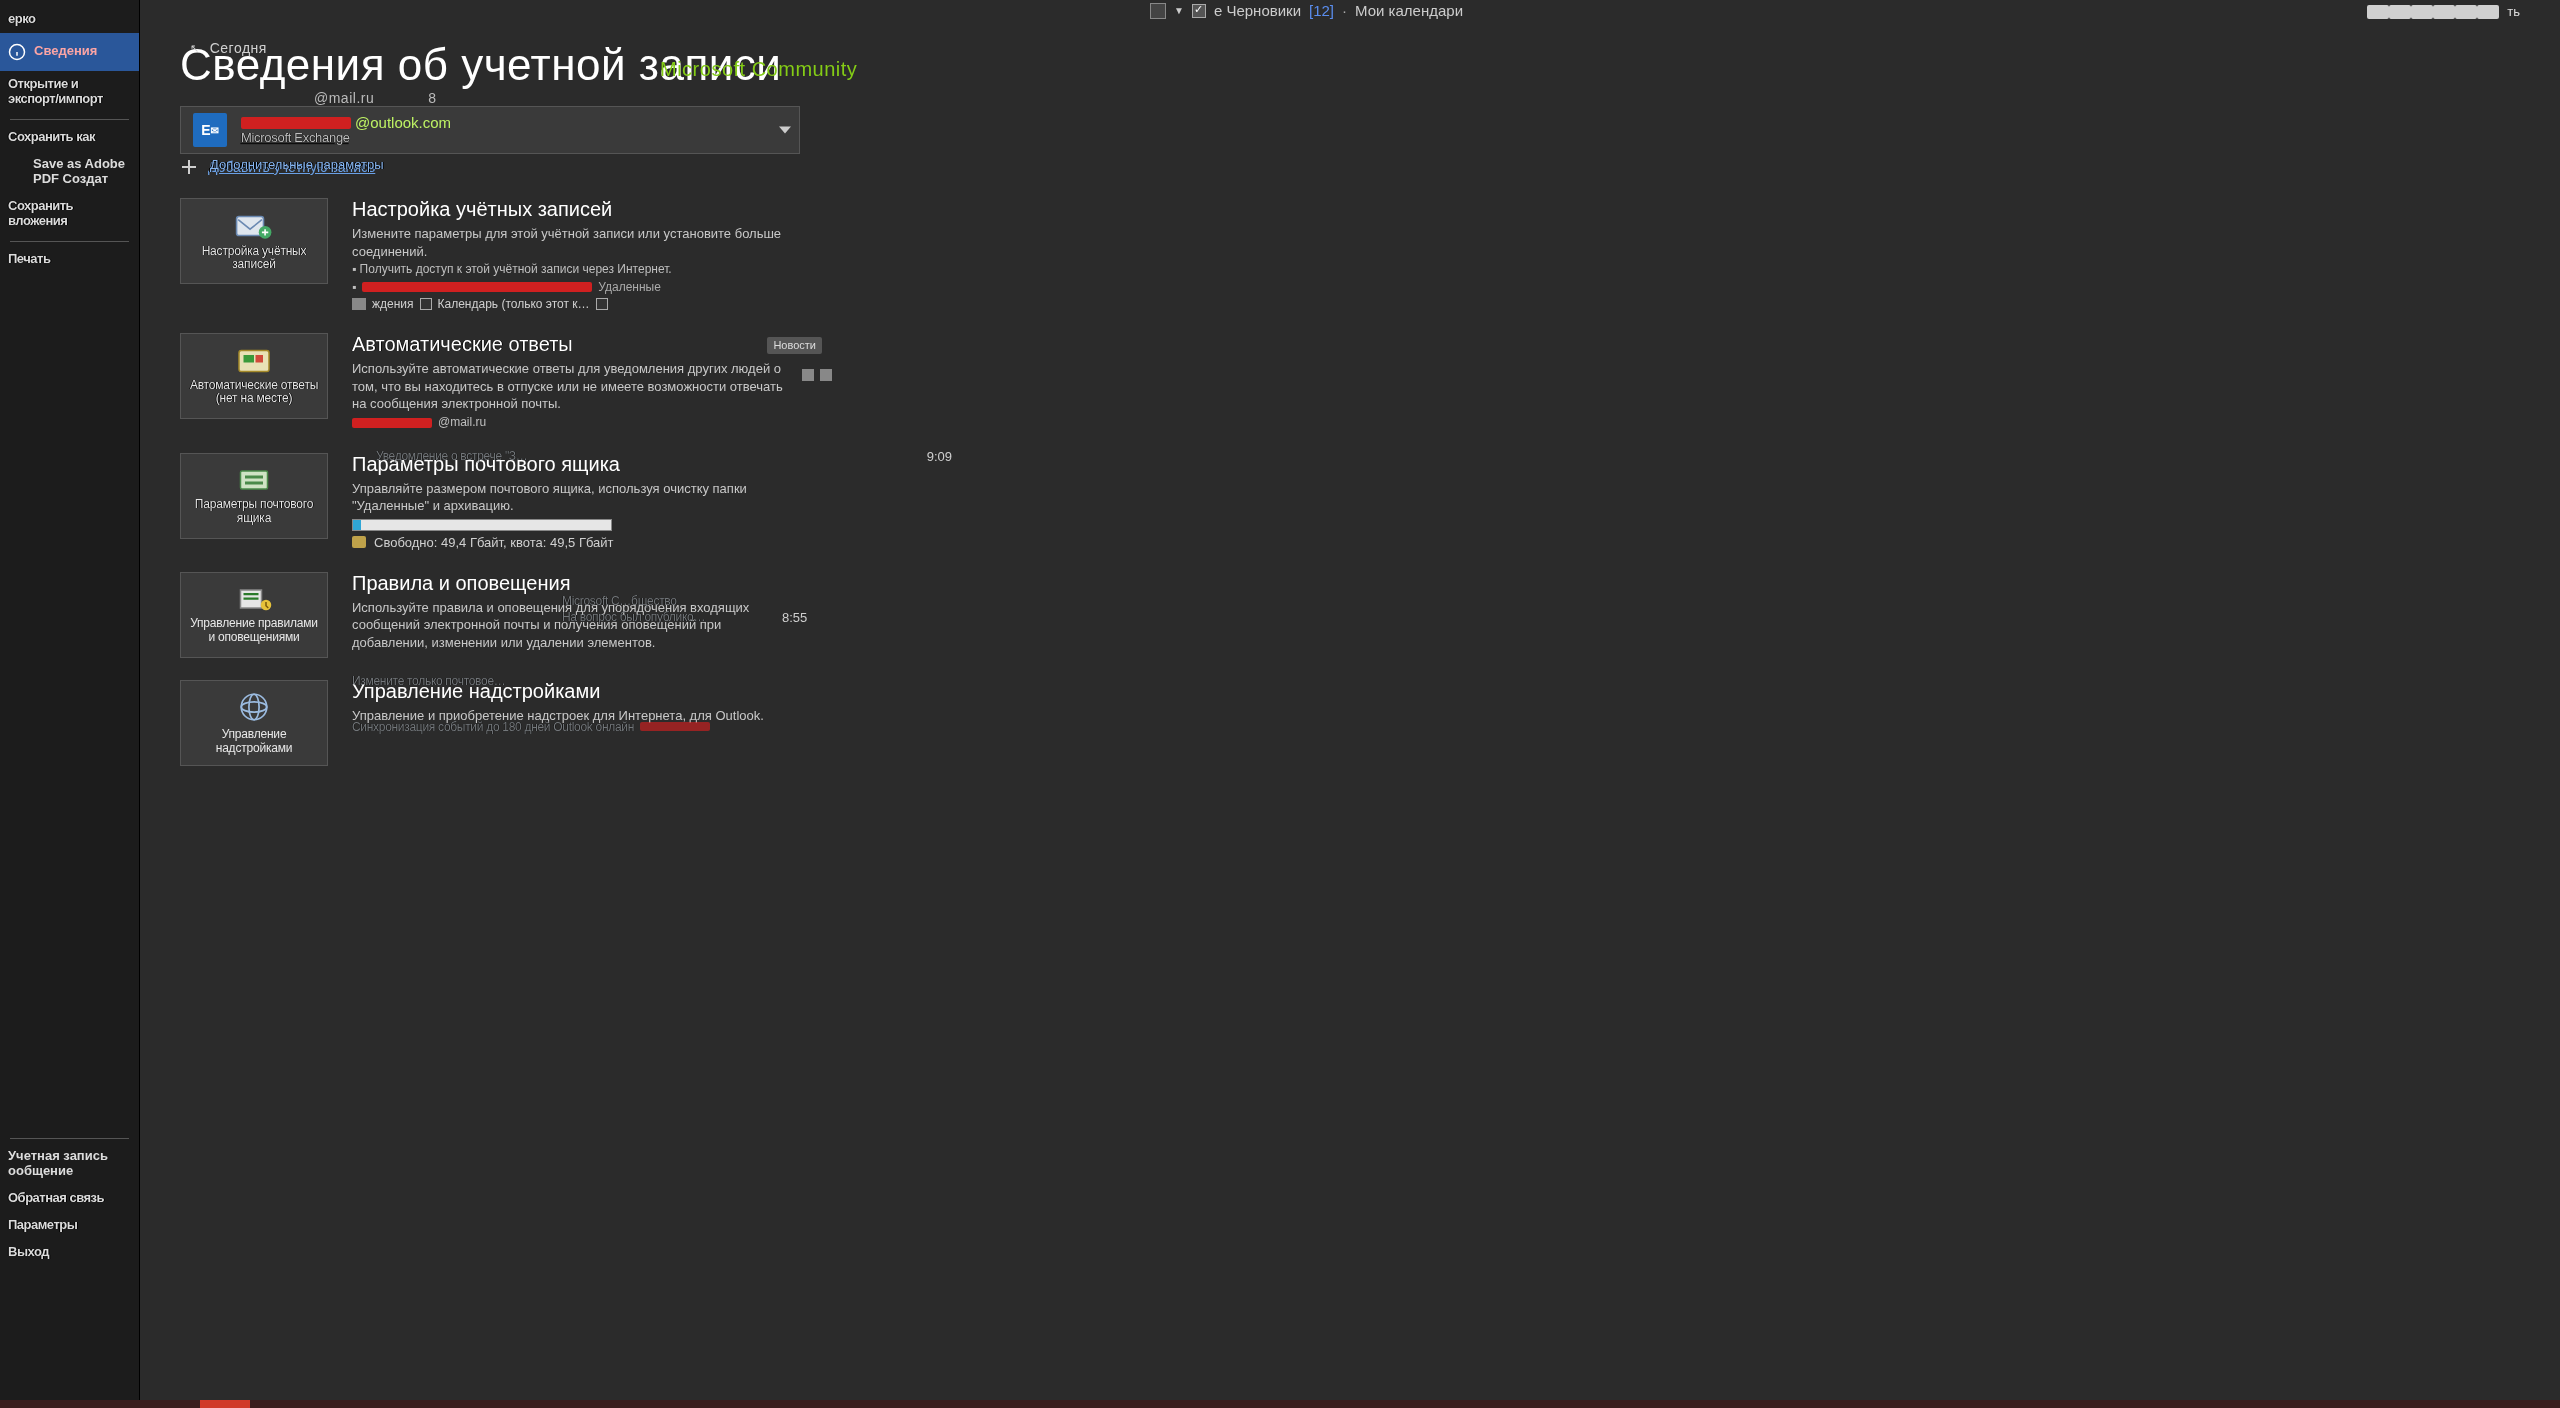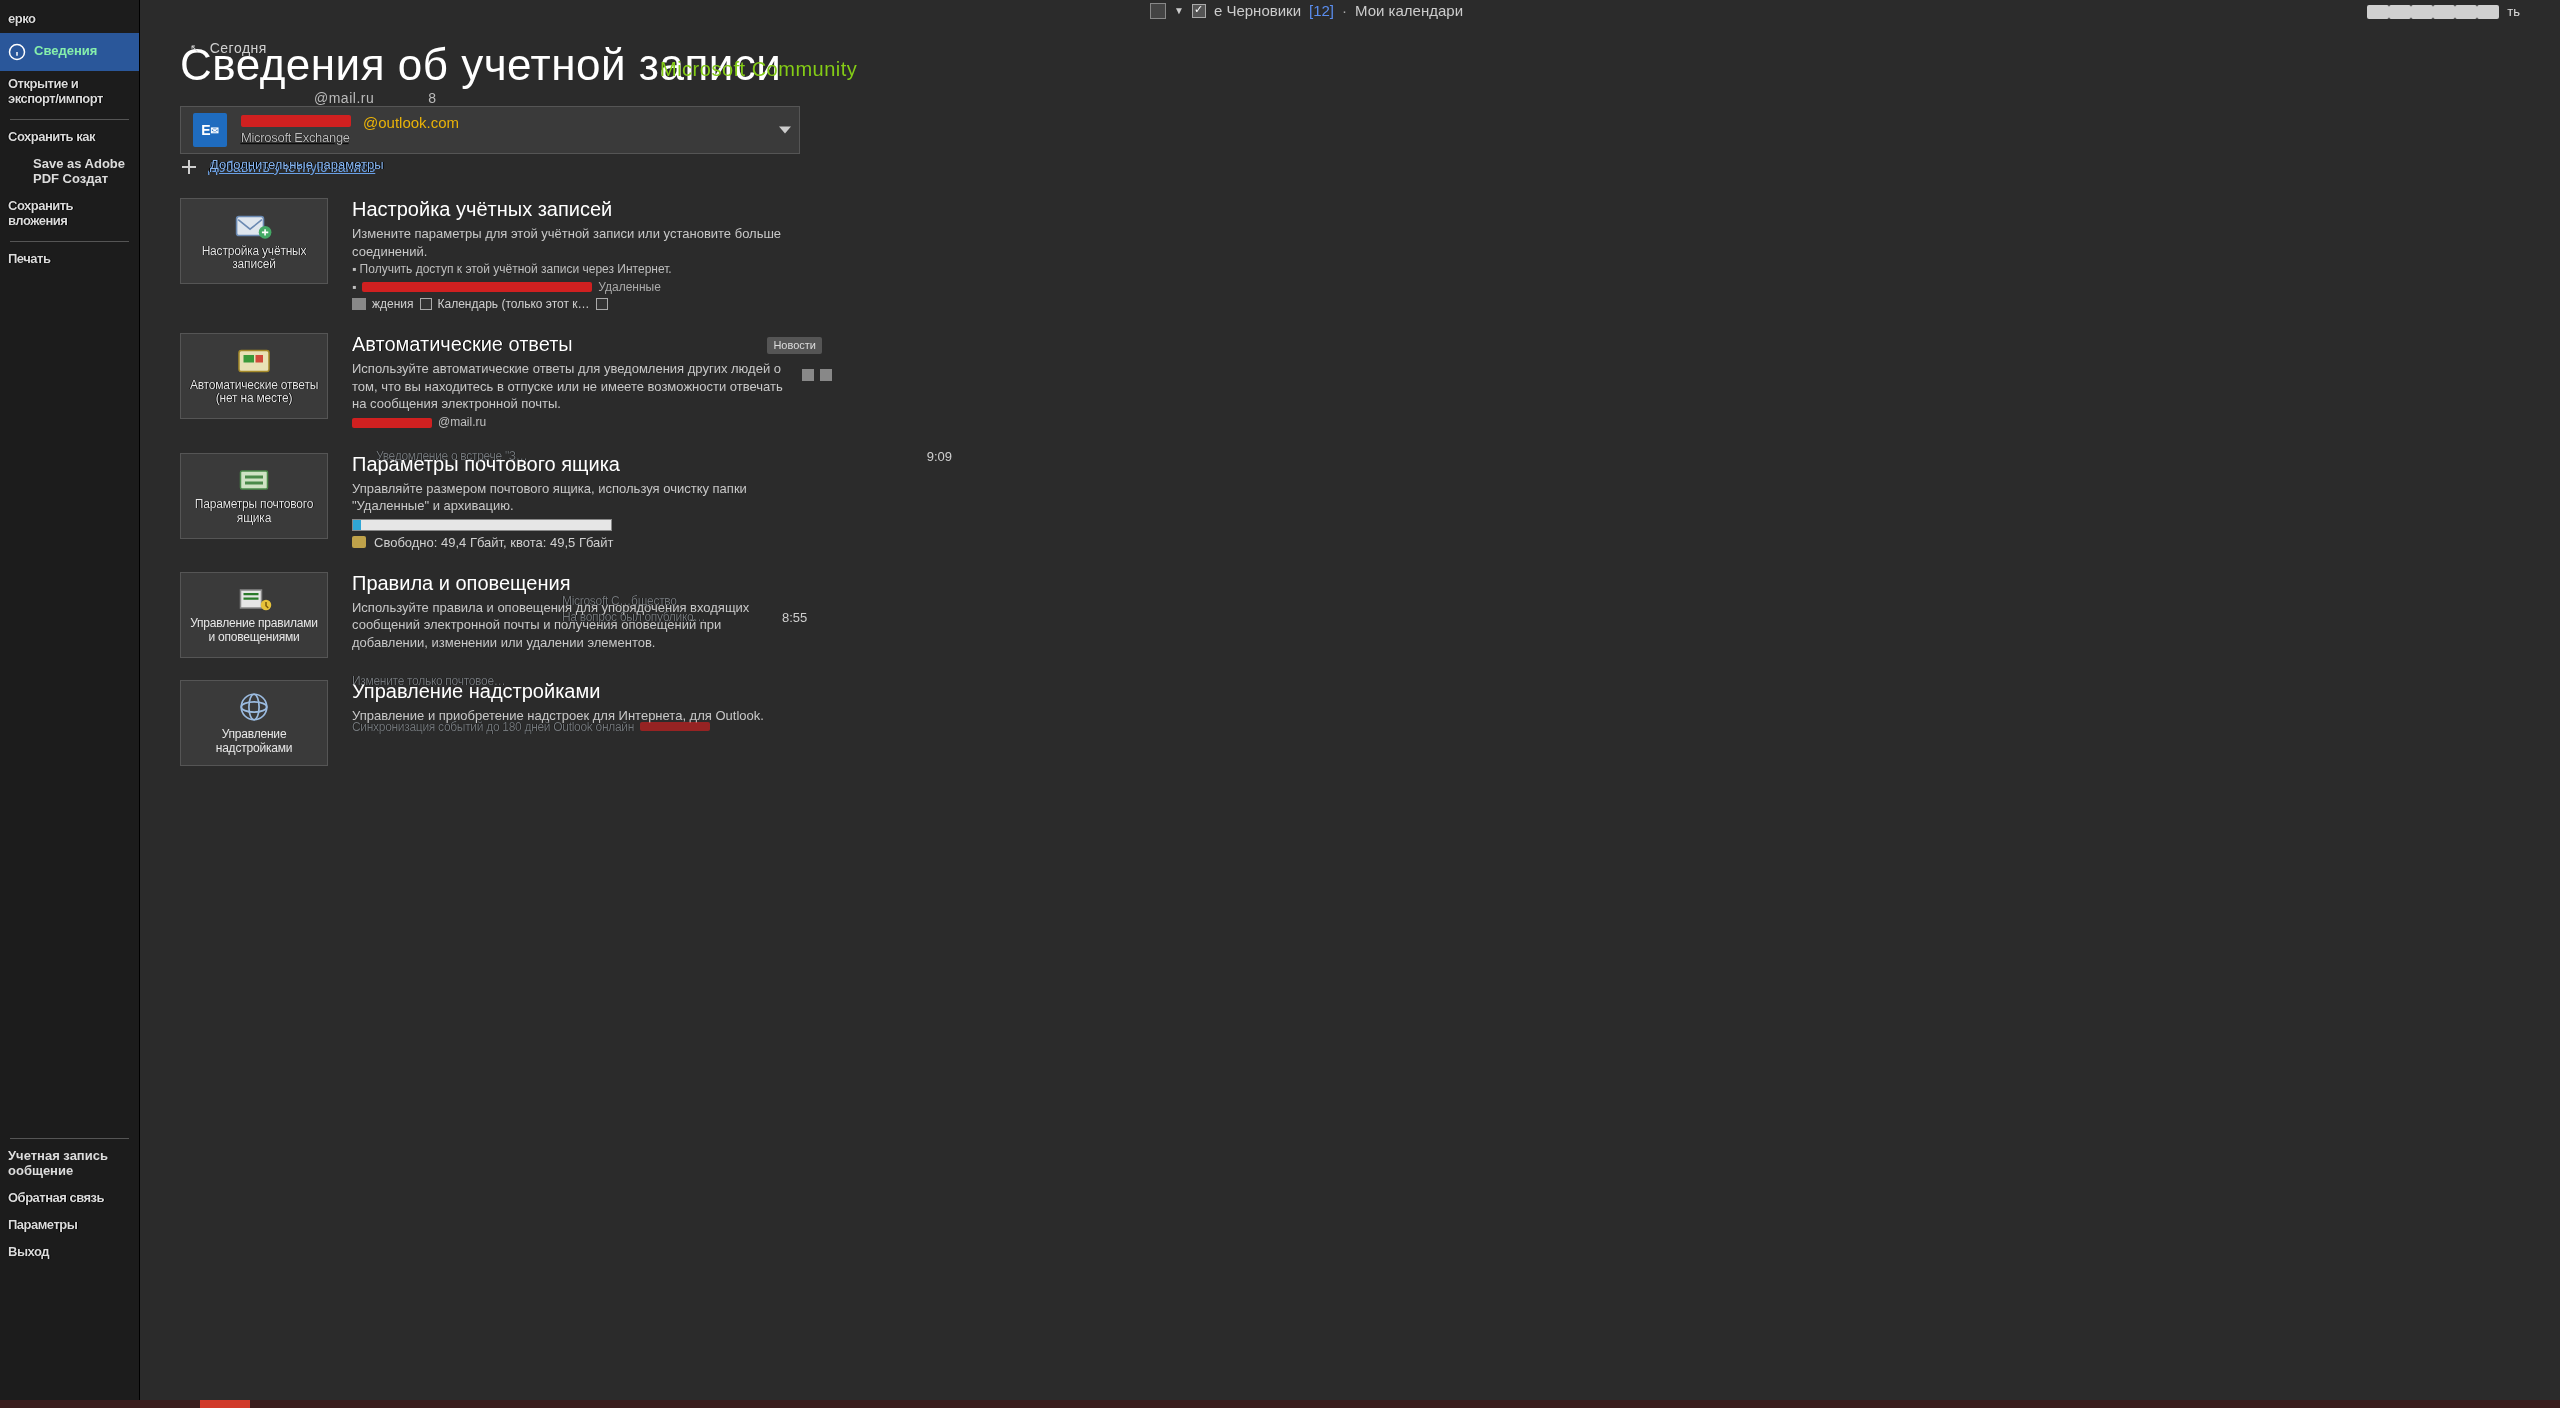--- a/index.html
+++ b/index.html
@@ -36,7 +36,7 @@
   }
   .leftnav .nav-item.active {
     background: #2a579a;
-    color: #86efac;
+    color: #fca5a5;
     padding: 10px 8px;
     display: flex; align-items: center; gap: 8px;
   }

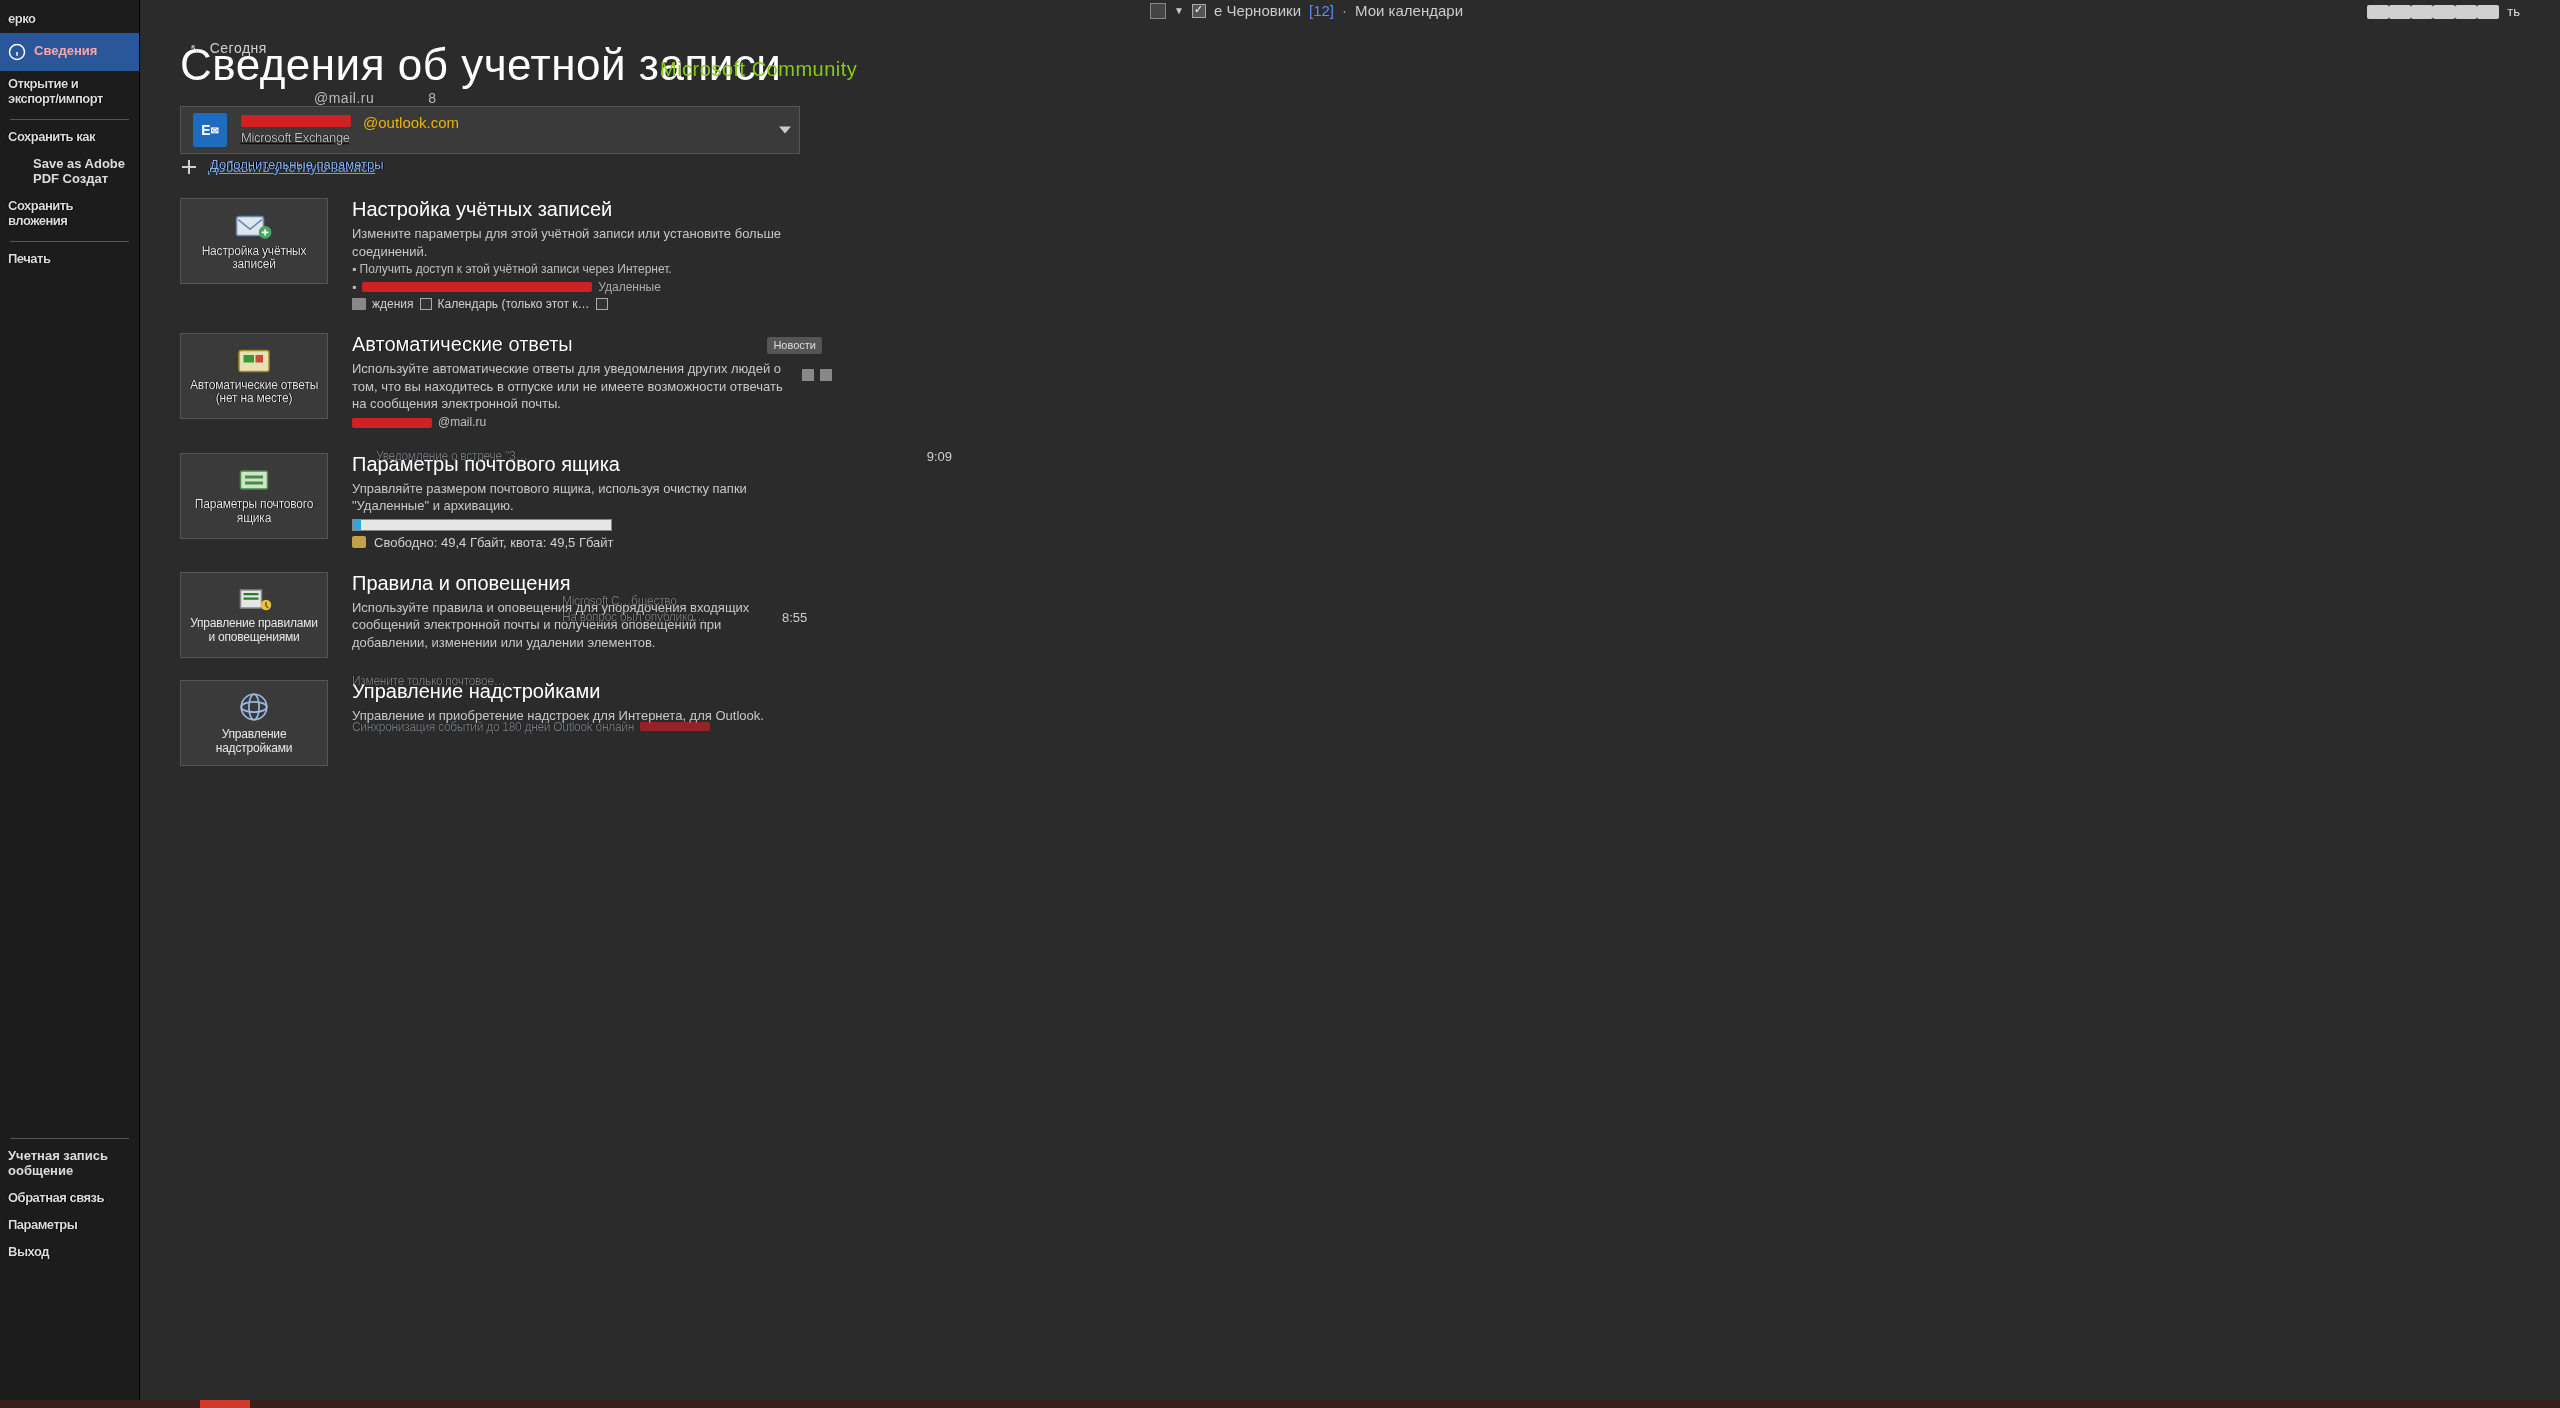--- a/index.html
+++ b/index.html
@@ -117,7 +117,7 @@
     border-radius:2px;
   }
   .acct-select .lines { display:flex; flex-direction:column; line-height:1.1; }
-  .acct-select .line1 { font-size:15px; color:#eab308; display:flex; align-items:flex-start; gap:12px;}
+  .acct-select .line1 { font-size:15px; color:#bef264; display:flex; align-items:center; gap:4px;}
   .acct-select .line1 .red { background:#d02020; width:110px; height:12px; border-radius:2px;}
   .acct-select .line2 { font-size:13px; color:#bfbfbf; text-decoration: underline dotted rgba(255,255,255,0);}
   .acct-select .line2 .smudge { text-shadow: 0.5px 0 #000, -0.5px 0 #000; letter-spacing:-0.3px;}

